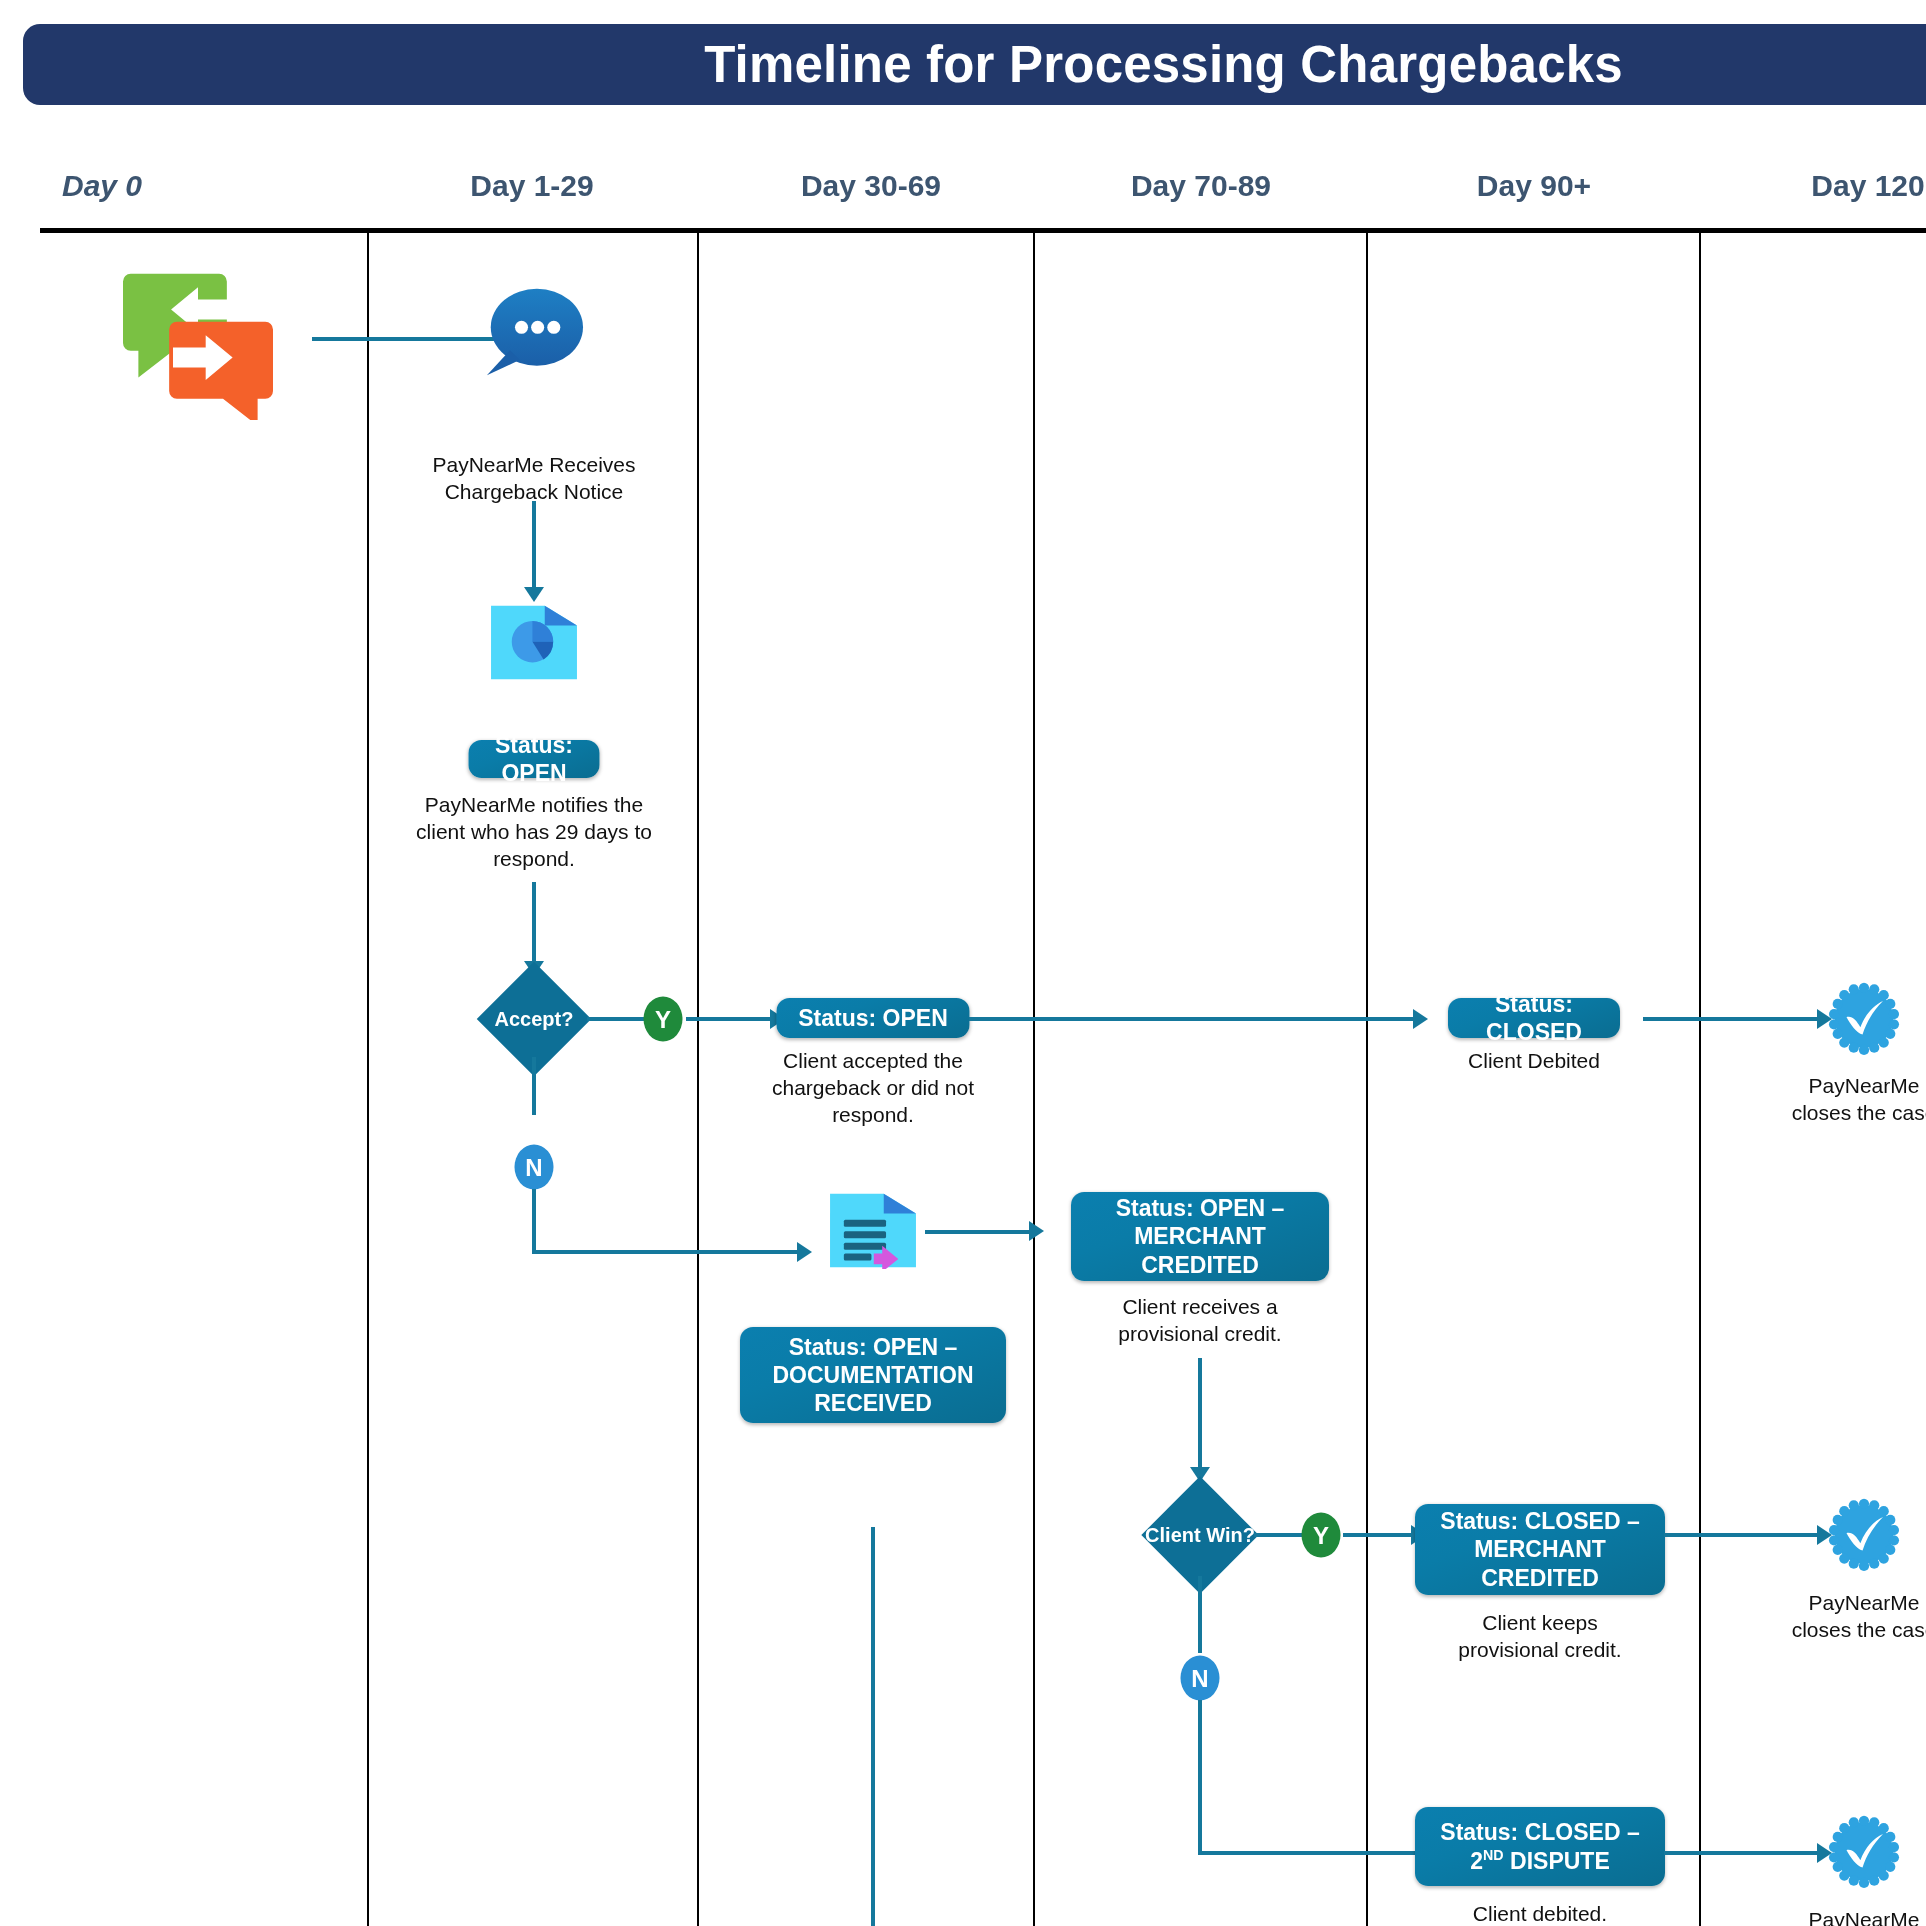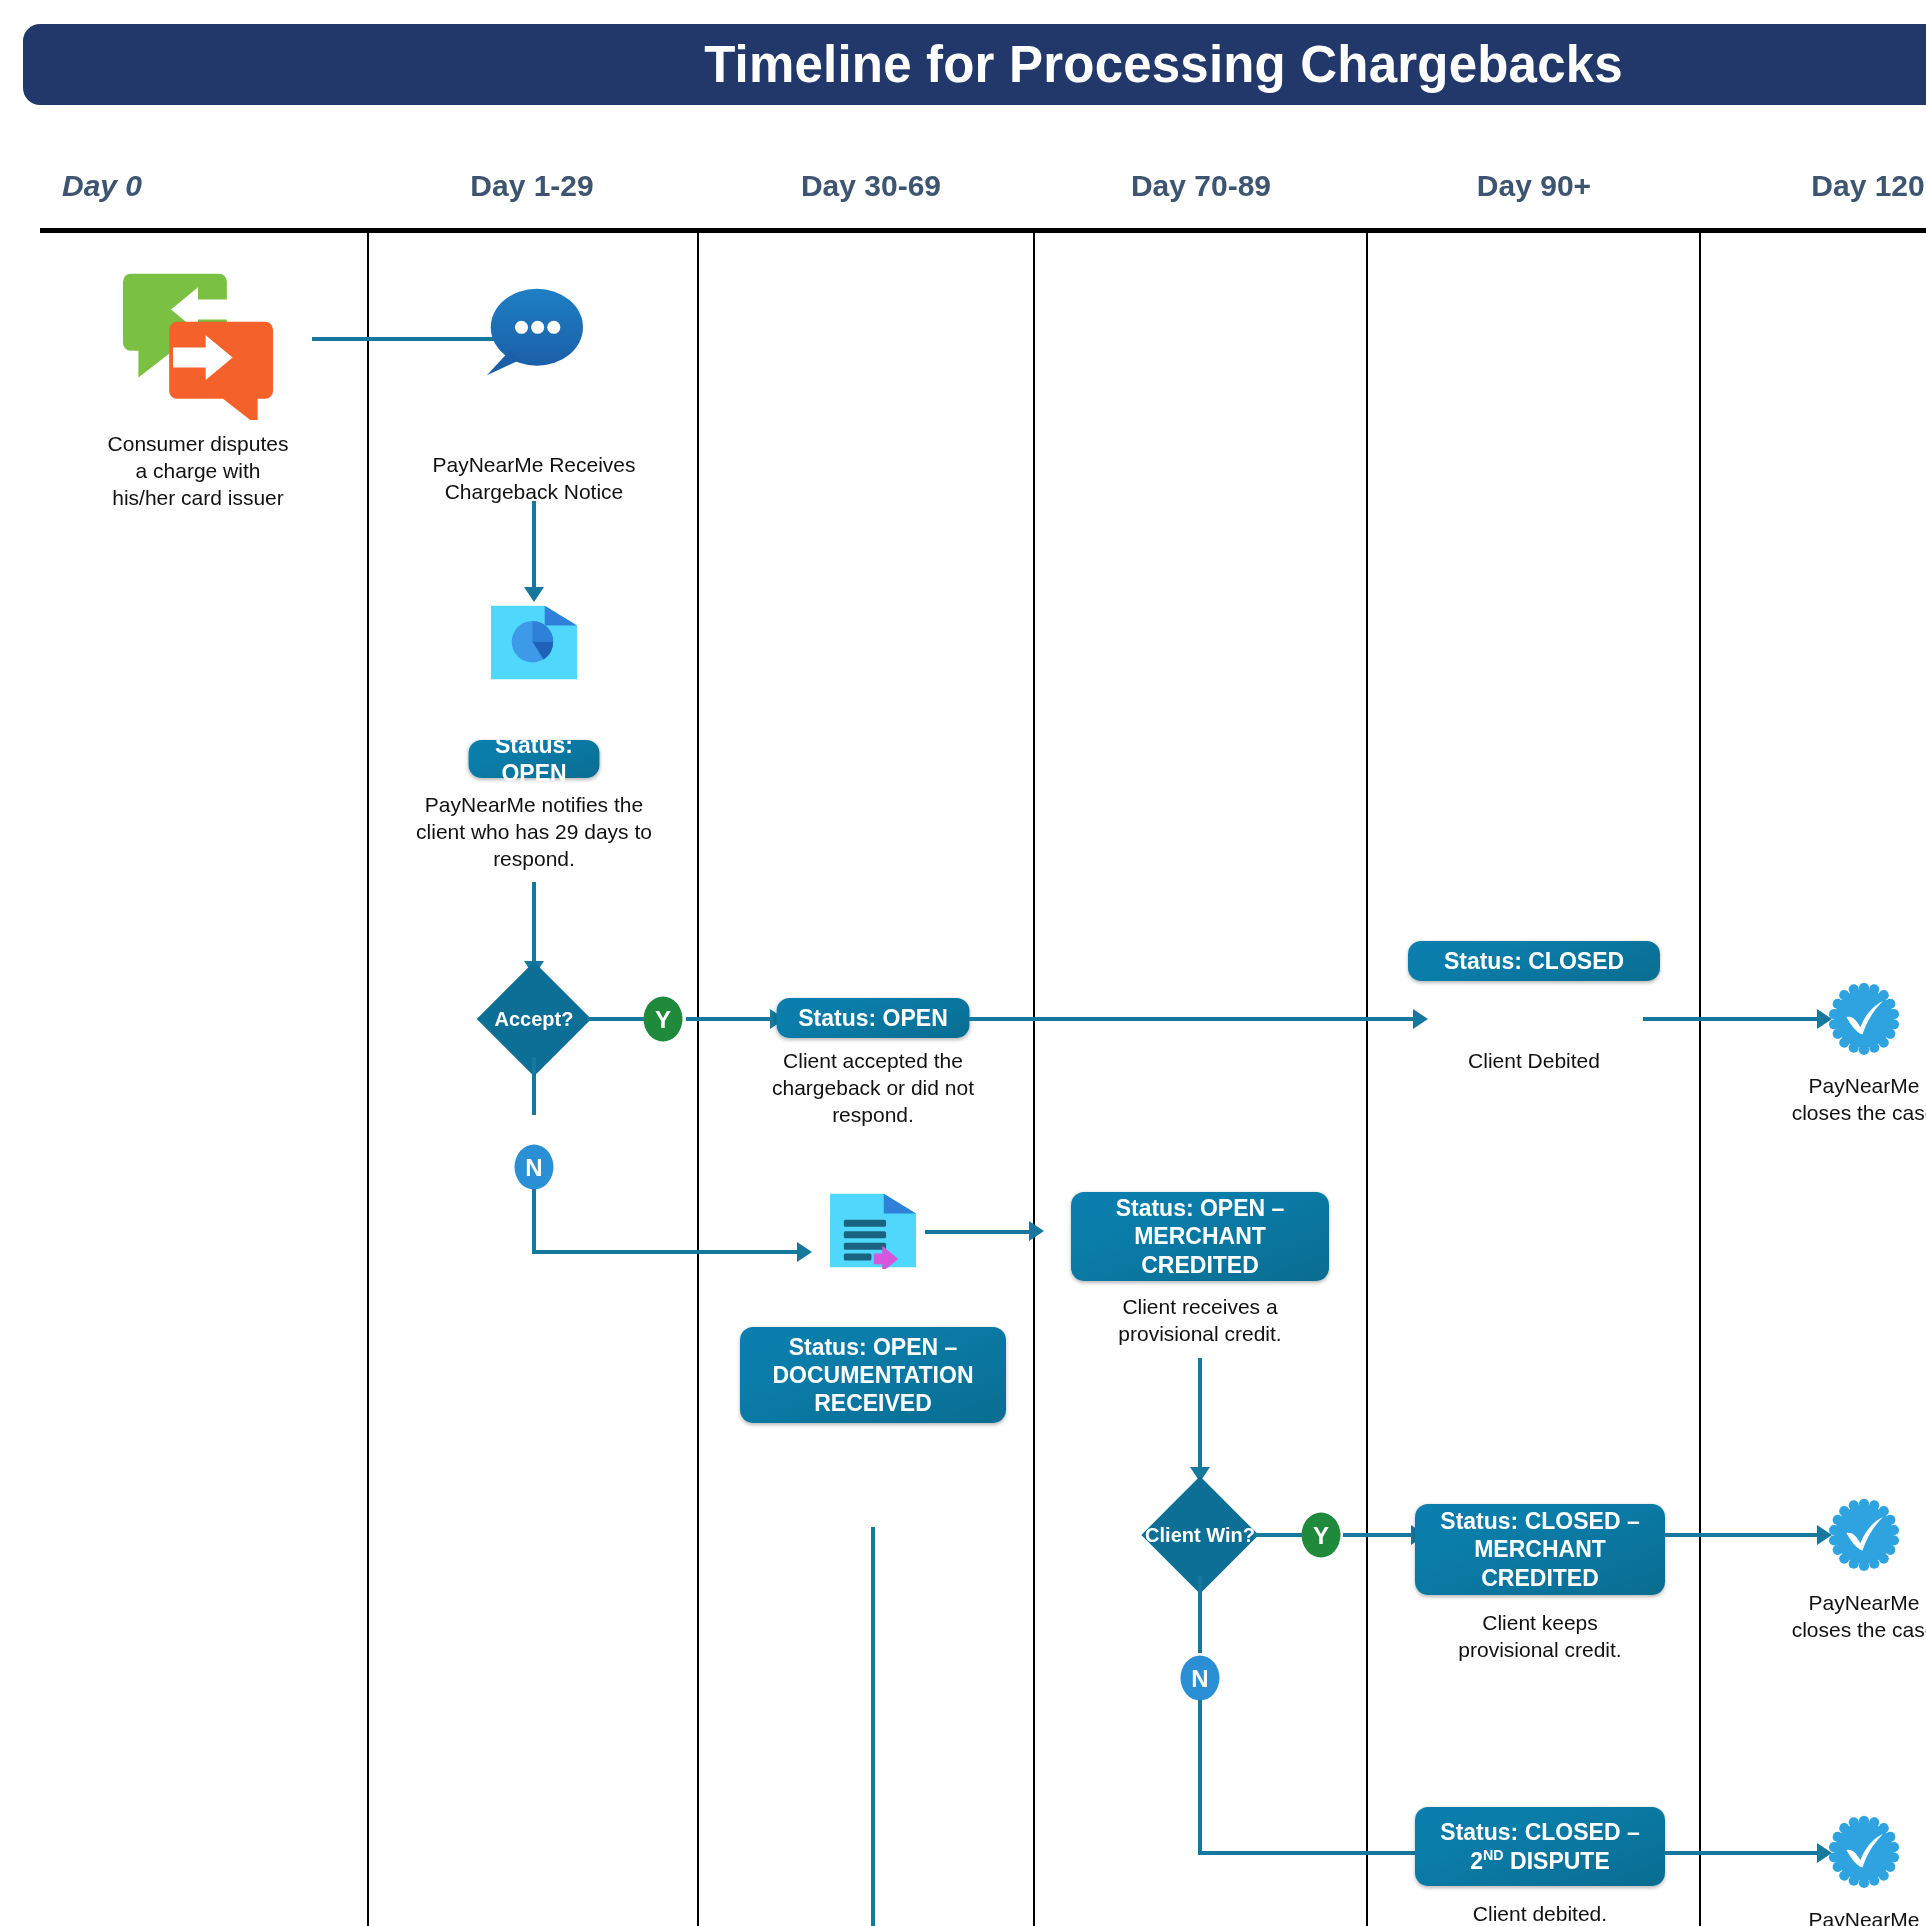--- a/index.html
+++ b/index.html
@@ -110,11 +110,6 @@
       <path d="M140 145 h230 a20 20 0 0 1 20 20 v160 a20 20 0 0 1 -20 20 h-20 v70 l-90 -70 h-120 a20 20 0 0 1 -20 -20 v-160 a20 20 0 0 1 20 -20 z" fill="#f4612a"></path>
       <path d="M215 180 l70 58 l-70 58 v-32 h-85 v-52 h85 z" fill="#ffffff"></path>
     </svg>
-  </div>
-  <div class="caption" style="left:198px;top:431px;width:216px;">
-    <div>Consumer disputes</div>
-      <div>a charge with</div>
-      <div>his/her card issuer</div>
   </div>
 
   <div class="hline" style="left:312px;top:337px;width:196px;"></div>

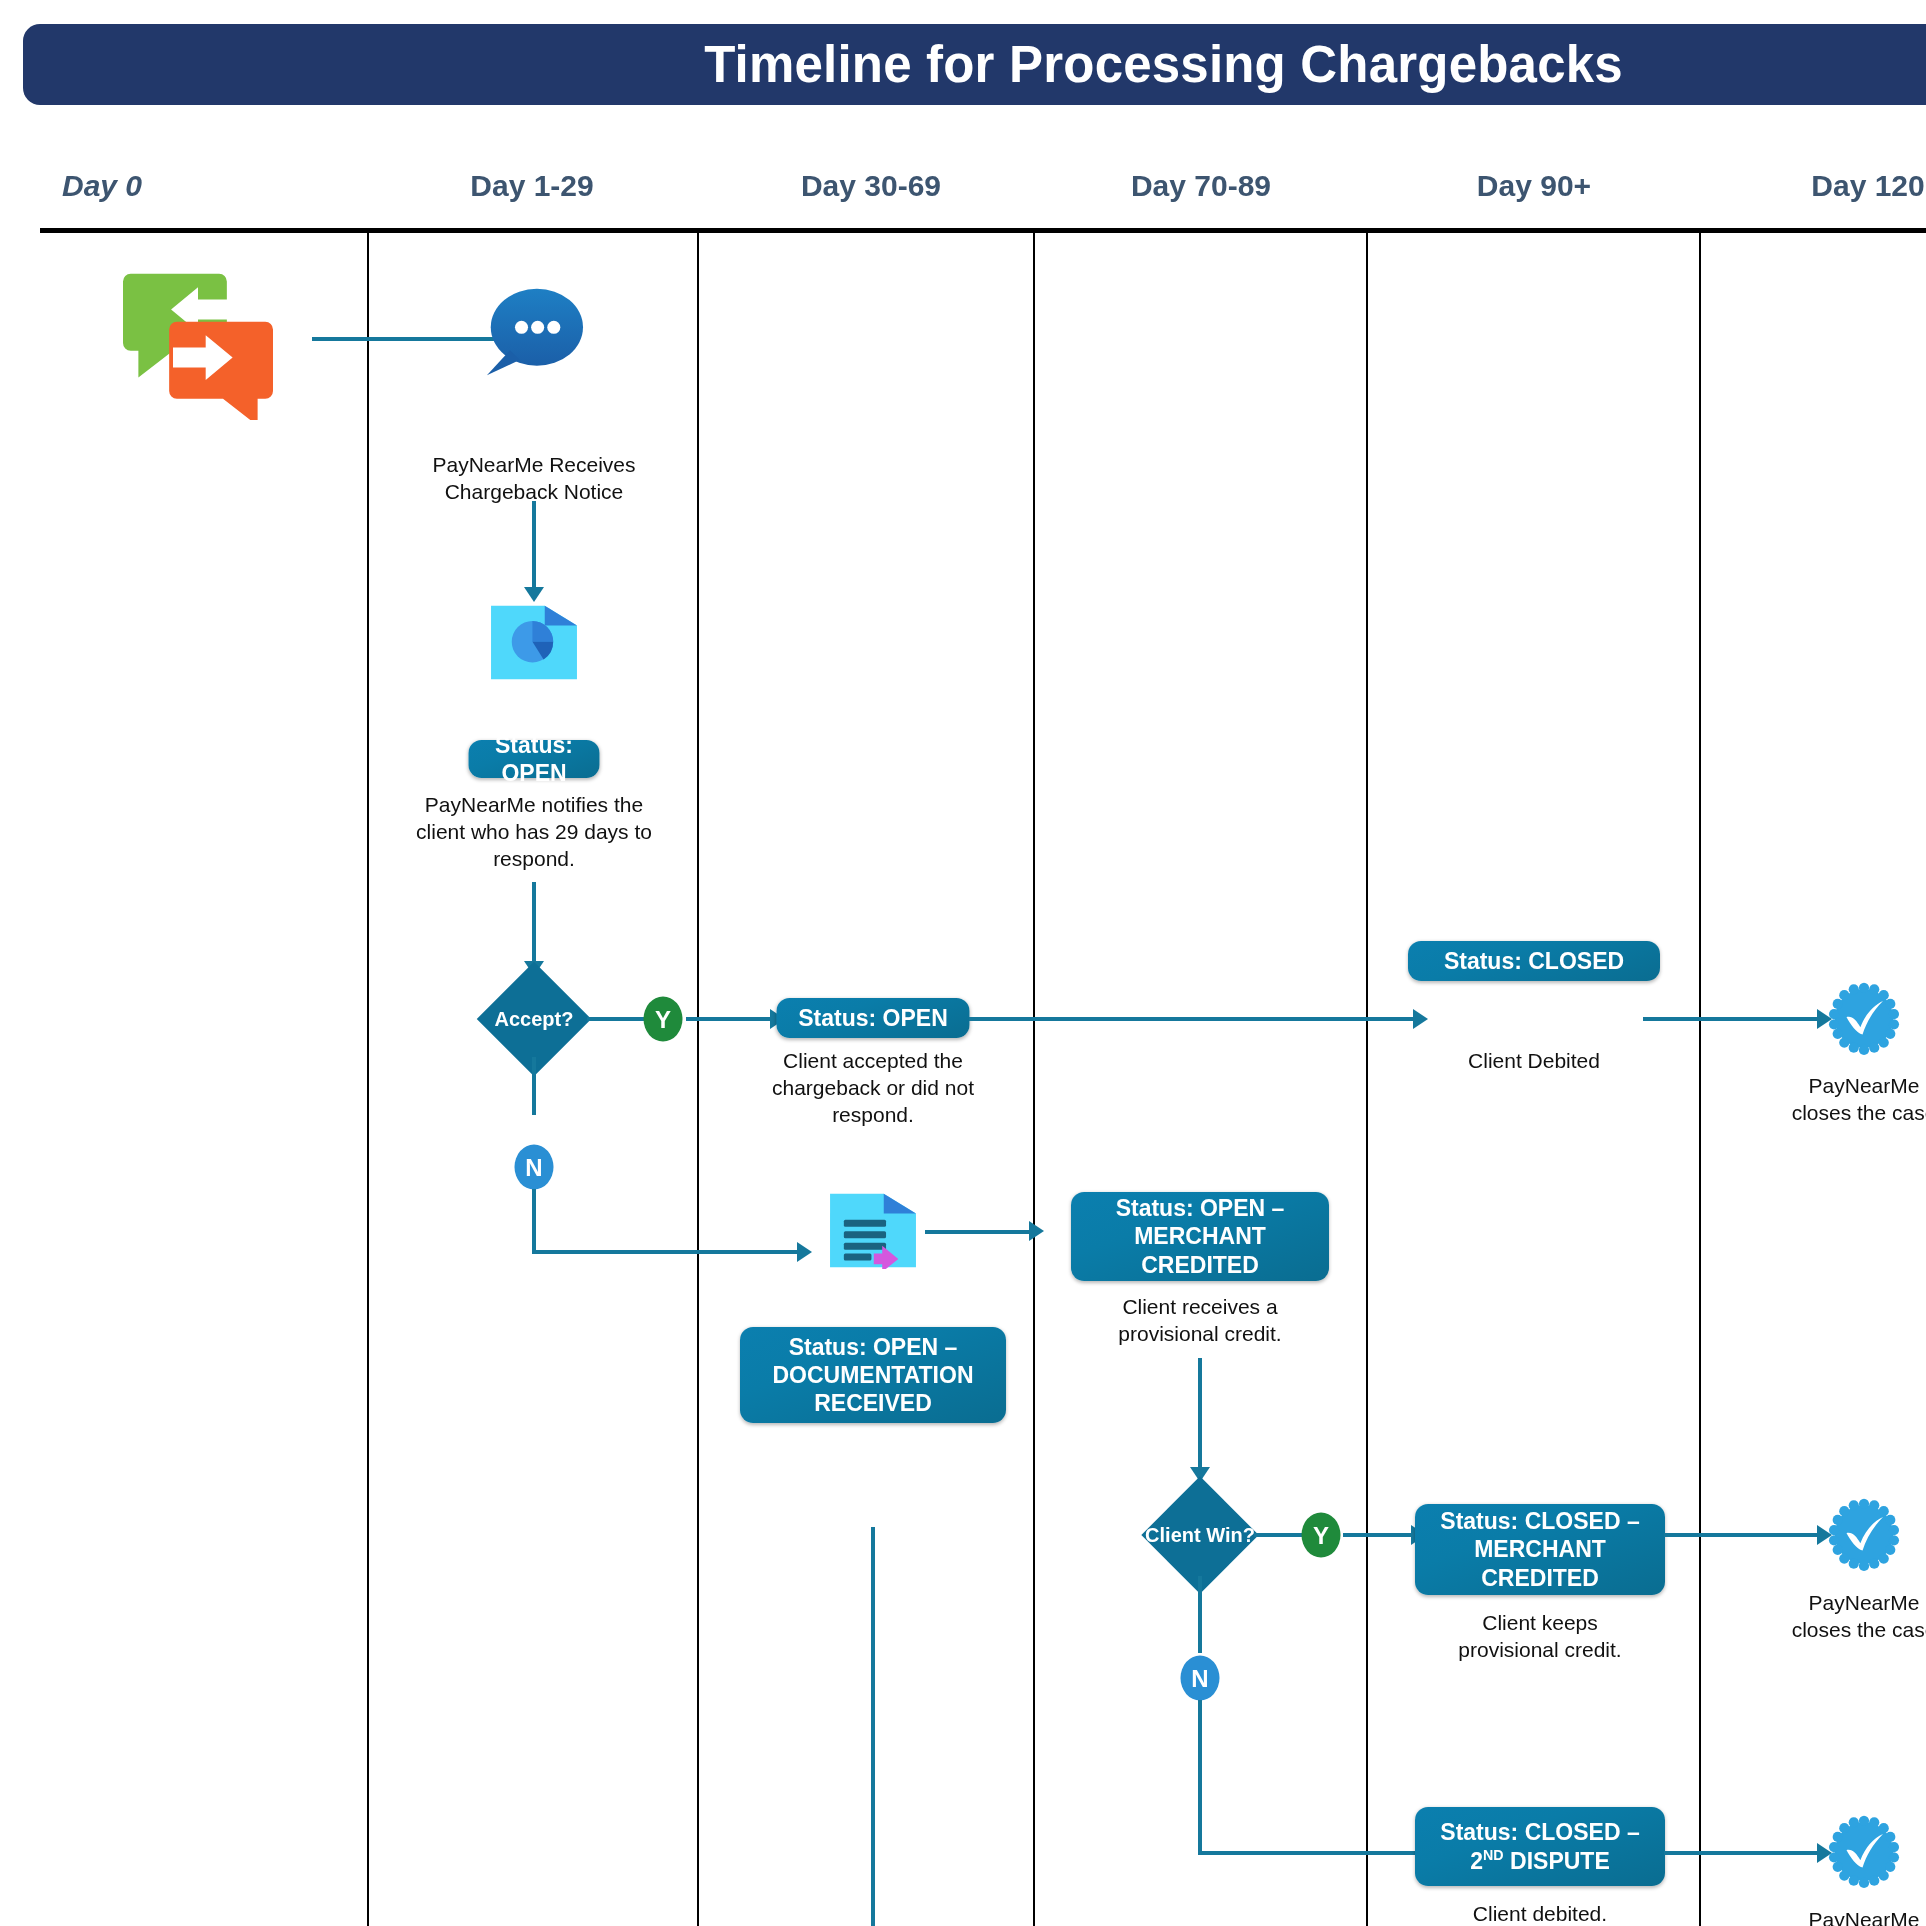--- a/index.html
+++ b/index.html
@@ -183,7 +183,7 @@
   <div class="hline" style="left:969px;top:1017px;width:447px;"></div>
   <div class="arrow-r" style="left:1413px;top:1009px;"></div>
 
-  <div class="status-box" style="left:1534px;top:941px;width:252px;height:40px;">Status: CLOSED</div>
+  <div class="status-box" style="left:1534px;top:998px;width:172px;height:40px;">Status: CLOSED</div>
   <div class="caption" style="left:1534px;top:1048px;width:239px;">Client Debited</div>
 
   <div class="hline" style="left:1643px;top:1017px;width:177px;"></div>

